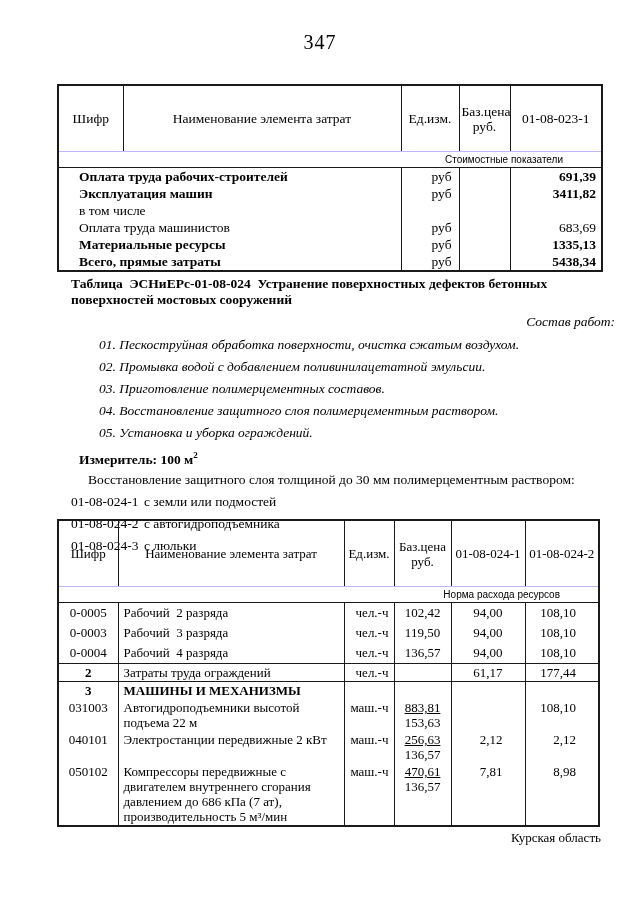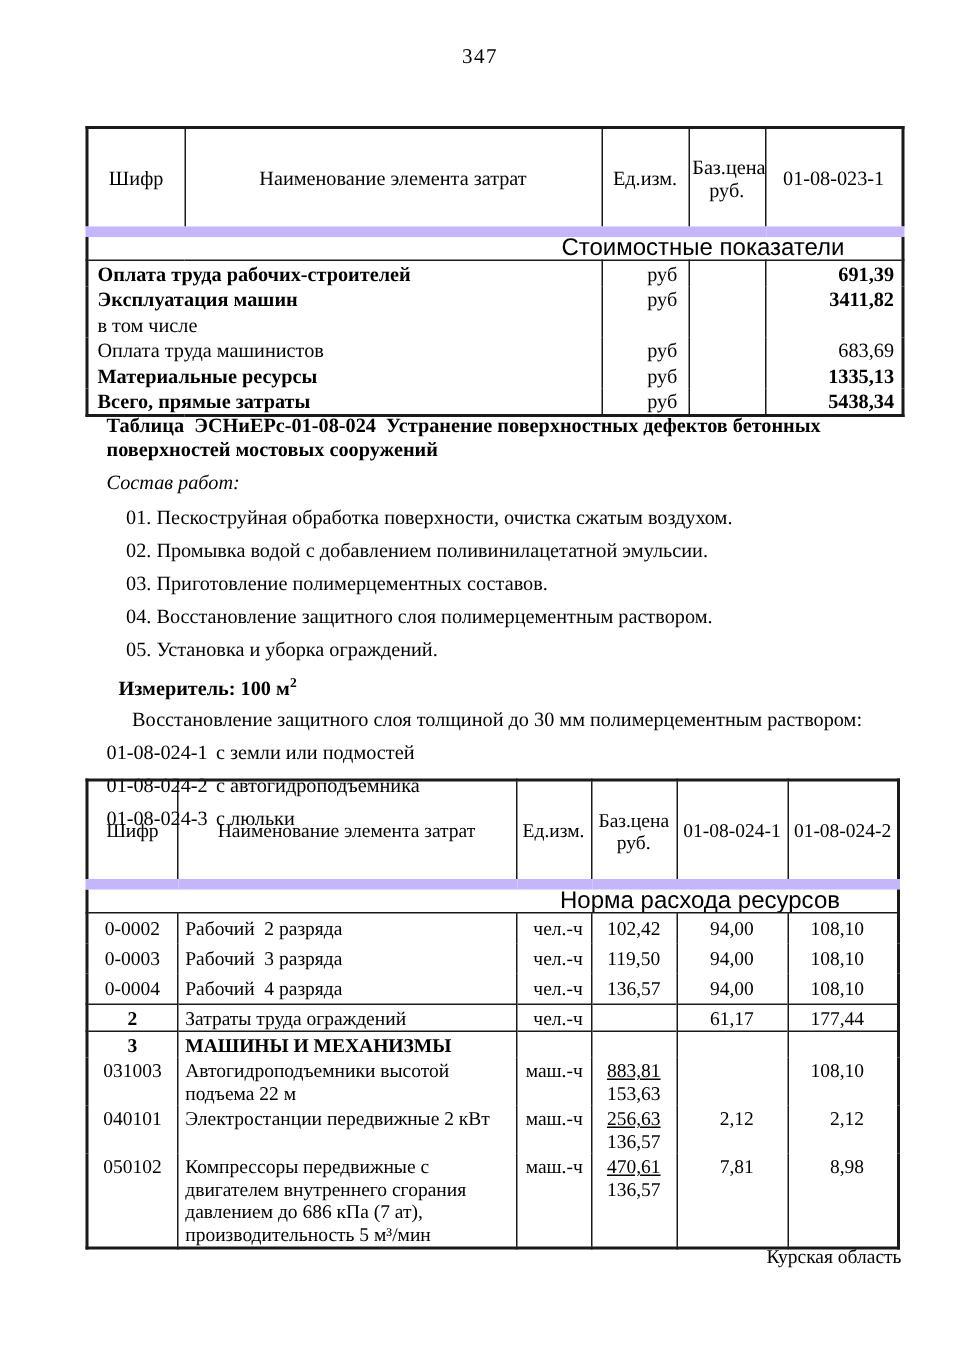--- a/index.html
+++ b/index.html
@@ -11,7 +11,7 @@
   }
   .pagenum {
     position:absolute; top:31px; left:0; width:640px;
-    text-align:center; font-size:14px; letter-spacing:1px;
+    text-align:center; font-size:20px; letter-spacing:1px;
   }
   
   table.tbl {

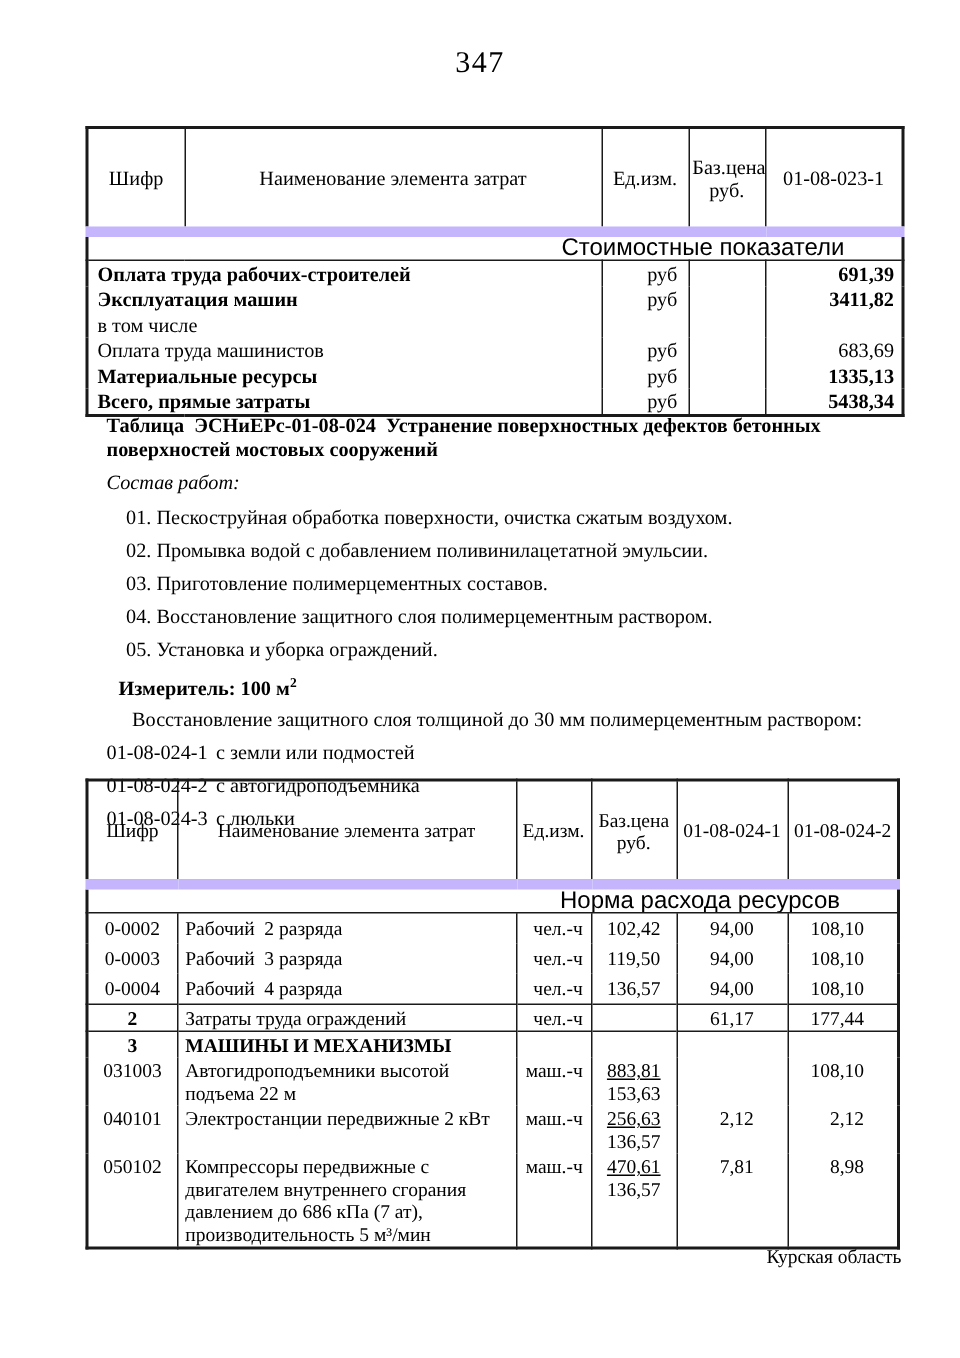--- a/index.html
+++ b/index.html
@@ -21,7 +21,7 @@
   .tbl td { padding:0 5px; overflow:hidden; }
   .tbl td:not(:first-child) { border-left:1px solid #1a1a1a; }
   .tbl tr.hdr td {
-    border-bottom:7px solid #c4b5fd;
+    border-bottom:1px solid #c4b5fd;
     text-align:center; vertical-align:middle;
     height:33px; line-height:15px; padding:16px 2px;
   }

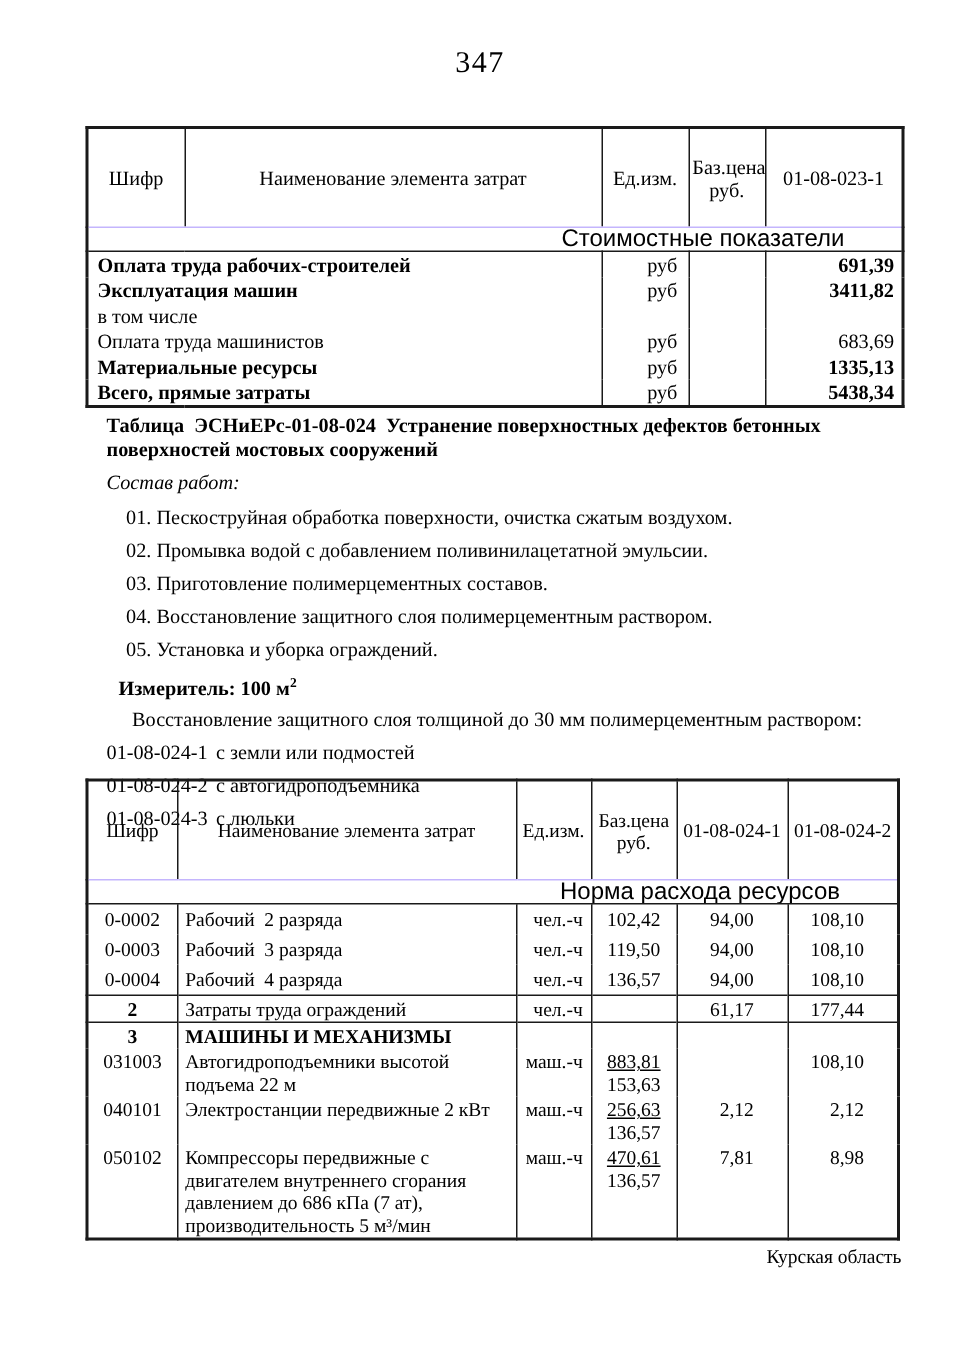--- a/index.html
+++ b/index.html
@@ -28,7 +28,7 @@
   .tbl tr.sub td {
     border-bottom:1px solid #1a1a1a;
     font-family:"Liberation Sans", sans-serif;
-    font-size:16px; height:15px; line-height:14px;
+    font-size:10px; height:15px; line-height:14px;
     text-align:right; padding-right:38px; vertical-align:middle;
   }
   tr.line td { border-top:1px solid #1a1a1a; }

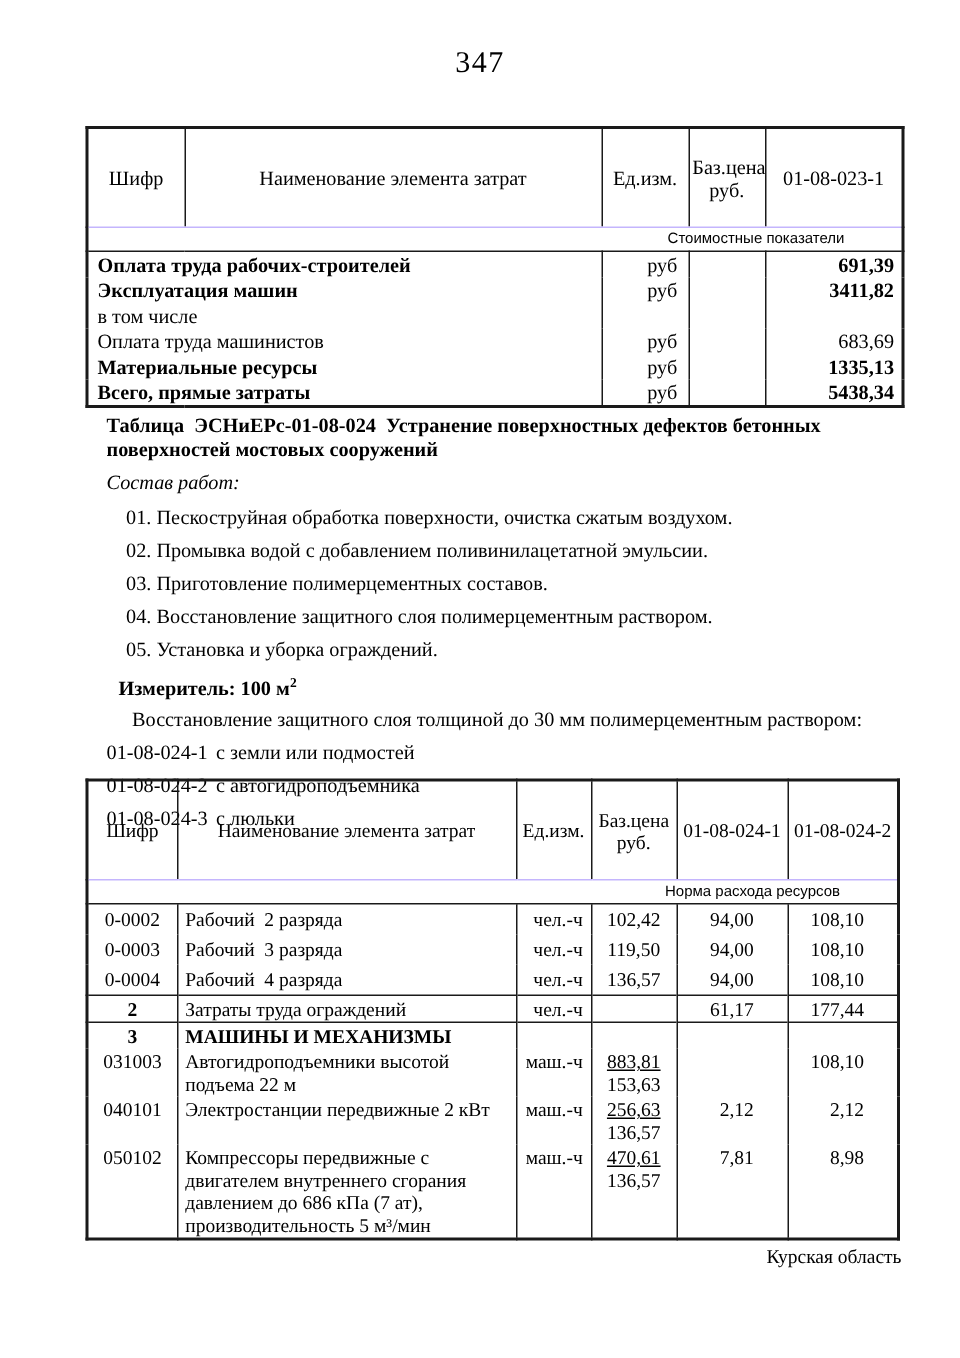--- a/index.html
+++ b/index.html
@@ -37,7 +37,7 @@
   
   #table1 { position:absolute; left:57px; top:84px; width:544px; }
   #table1 tr.body td { height:17px; line-height:17px; vertical-align:middle; }
-  #table1 td.name  { text-align:left; padding-left:6px; }
+  #table1 td.name  { text-align:left; padding-left:20px; }
   #table1 td.unit  { text-align:center;padding-left:28px; }
   #table1 td.val   { text-align:right; }
 

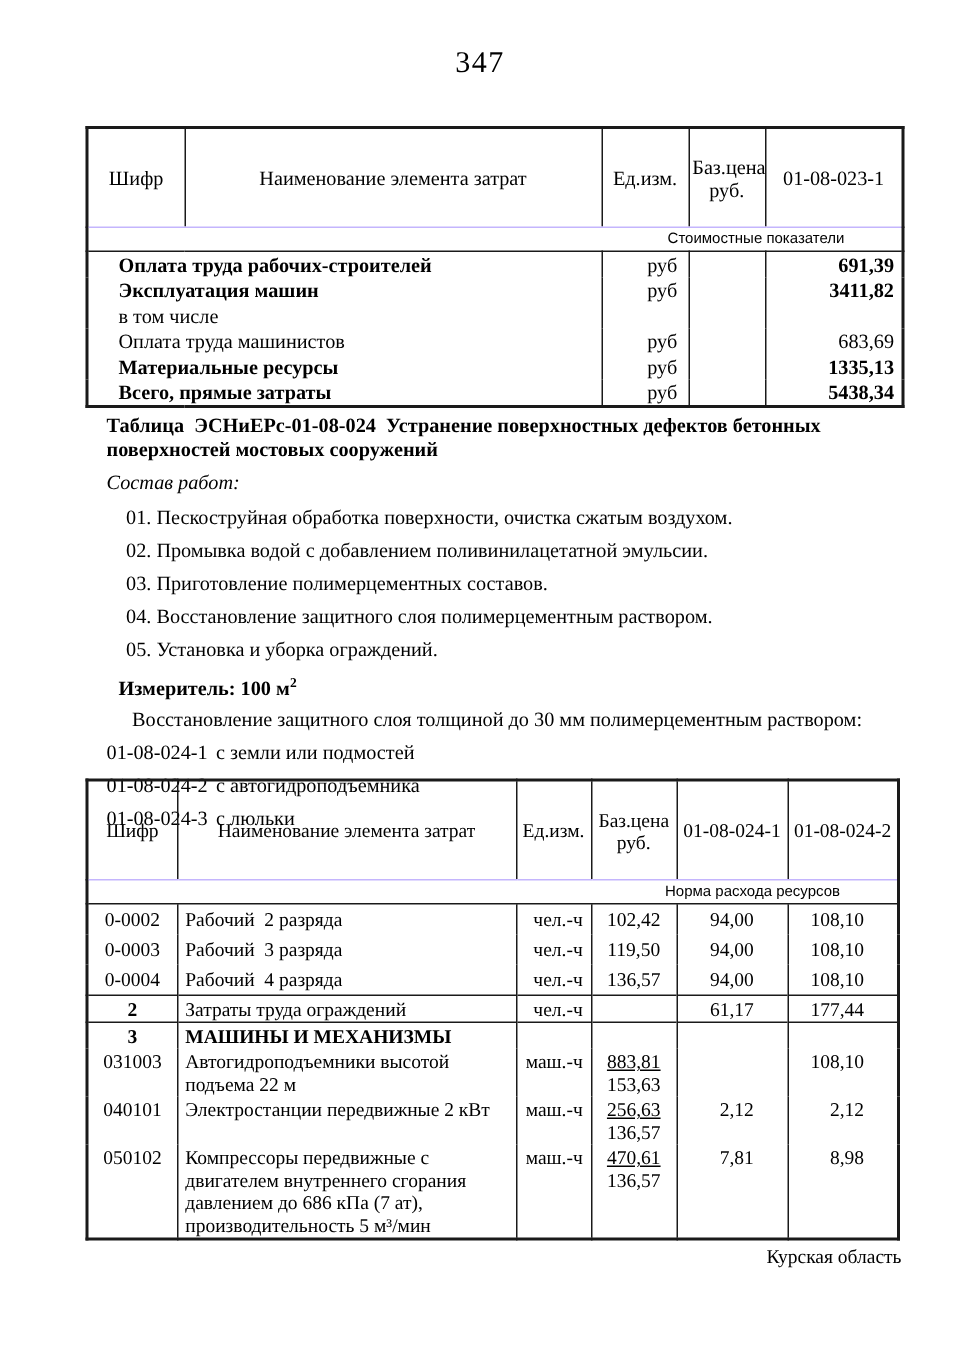--- a/index.html
+++ b/index.html
@@ -56,7 +56,7 @@
   
   #section { position:absolute; left:71px; top:276px; width:544px; font-size:13.5px; line-height:16px; }
   .title { font-weight:bold; white-space:pre-wrap; }
-  .works-heading { text-align:left; font-style:italic; margin-top:6px; margin-bottom:7px; }
+  .works-heading { text-align:right; font-style:italic; margin-top:6px; margin-bottom:7px; }
   .work { margin-left:13px; line-height:15px; margin-bottom:7px; }
   .meter { margin-left:8px; font-weight:bold; margin-top:1px; }
   .meter sup { font-size:9px; }

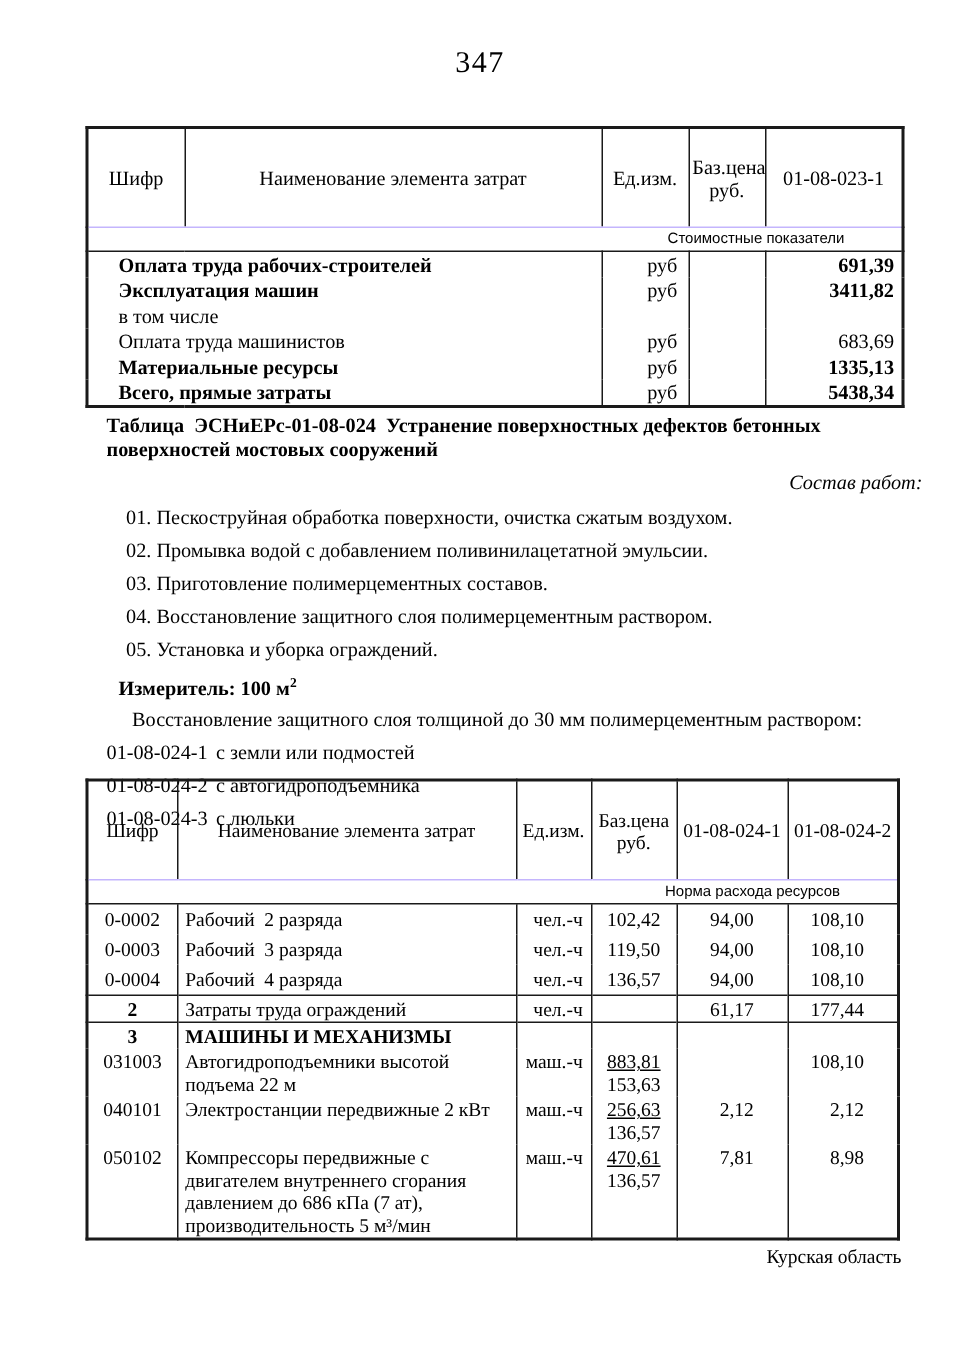--- a/index.html
+++ b/index.html
@@ -57,7 +57,7 @@
   #section { position:absolute; left:71px; top:276px; width:544px; font-size:13.5px; line-height:16px; }
   .title { font-weight:bold; white-space:pre-wrap; }
   .works-heading { text-align:right; font-style:italic; margin-top:6px; margin-bottom:7px; }
-  .work { margin-left:13px; line-height:15px; margin-bottom:7px; }
+  .work { margin-left:28px; line-height:15px; margin-bottom:7px;font-style:italic; }
   .meter { margin-left:8px; font-weight:bold; margin-top:1px; }
   .meter sup { font-size:9px; }
   .vintro { margin-left:17px; margin-top:4px; line-height:15px; }

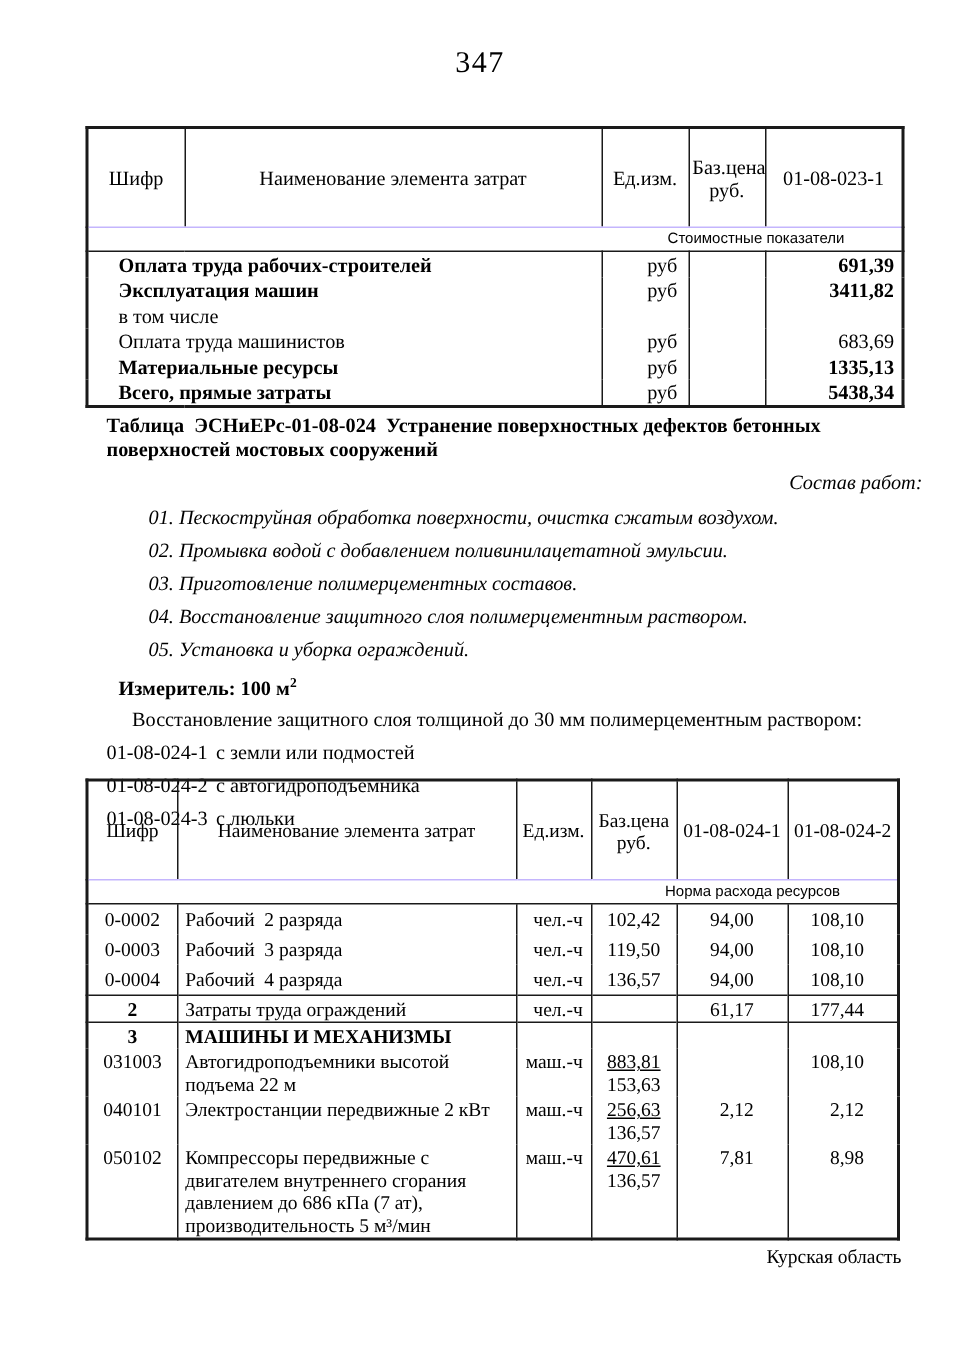--- a/index.html
+++ b/index.html
@@ -184,7 +184,7 @@
     <td colspan="6">Норма расхода ресурсов</td>
   </tr>
   <tr class="wrow">
-    <td class="code">0-0002</td>
+    <td class="code">0-0005</td>
     <td class="name">Рабочий  2 разряда</td>
     <td class="unit">чел.-ч</td>
     <td class="price">102,42</td>

